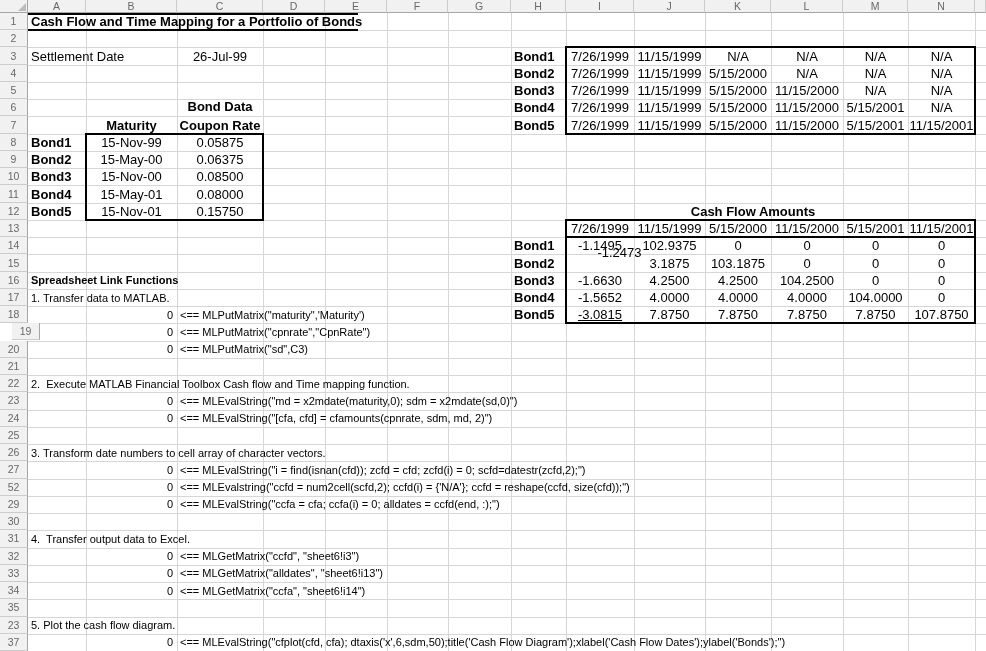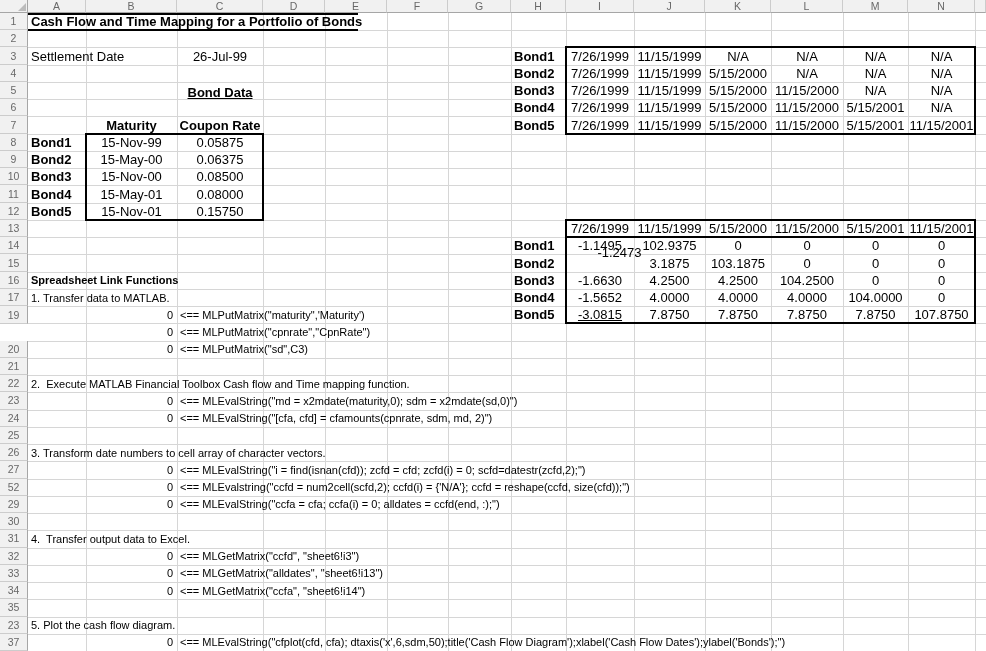--- a/index.html
+++ b/index.html
@@ -90,7 +90,7 @@
       <div class="cell b" style="left: 28px; top: 13px; width: 58px; height: 17.2432px;">Cash Flow and Time Mapping for a Portfolio of Bonds</div>
       <div class="cell" style="left: 28px; top: 47.4865px; width: 58px; height: 17.2432px;">Settlement Date</div>
       <div class="cell c" style="left: 177px; top: 47.4865px; width: 86px; height: 17.2432px;">26-Jul-99</div>
-      <div class="cell b c" style="left: 177px; top: 84px; width: 86px; height: 17.2432px; text-decoration: underline;">Bond Data</div>
+      <div class="cell b c" style="left: 177px; top: 98px; width: 86px; height: 17.2432px;">Bond Data</div>
       <div class="cell b c" style="left: 86px; top: 116.459px; width: 91px; height: 17.2432px;">Maturity</div>
       <div class="cell b c" style="left: 177px; top: 116.459px; width: 86px; height: 17.2432px;">Coupon Rate</div>
       <div class="cell b small" style="left: 28px; top: 271.649px; width: 58px; height: 17.2432px;">Spreadsheet Link Functions</div>

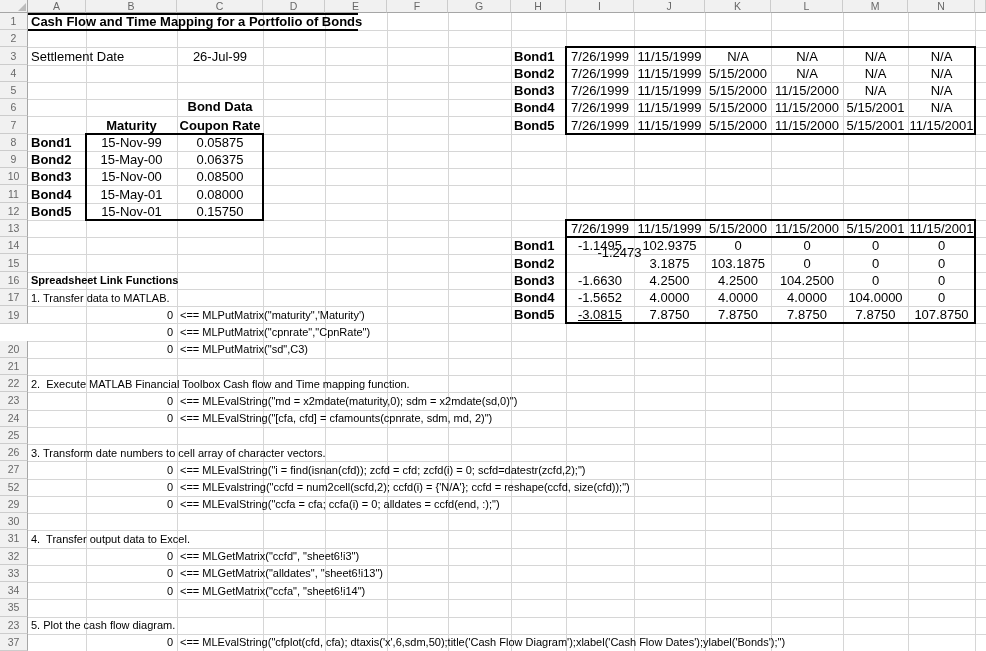--- a/index.html
+++ b/index.html
@@ -214,6 +214,7 @@
       <div class="cell small" style="left: 177px; top: 582.027px; width: 86px; height: 17.2432px;">&lt;== MLGetMatrix("ccfa", "sheet6!i14")</div>
       <div class="cell r small" style="left: 86px; top: 633.757px; width: 91px; height: 17.2432px;">0</div>
       <div class="cell small" style="left: 177px; top: 633.757px; width: 86px; height: 17.2432px;">&lt;== MLEvalString("cfplot(cfd, cfa); dtaxis('x',6,sdm,50);title('Cash Flow Diagram');xlabel('Cash Flow Dates');ylabel('Bonds');")</div>
+      <div class="cell b c" style="left: 566px; top: 202.676px; width: 374px; height: 17.2432px;">Cash Flow Amounts</div>
     </div>
   <div class="layer" id="borders">
       <div class="bline" style="left: 28px; top: 13px; width: 330px;"></div>

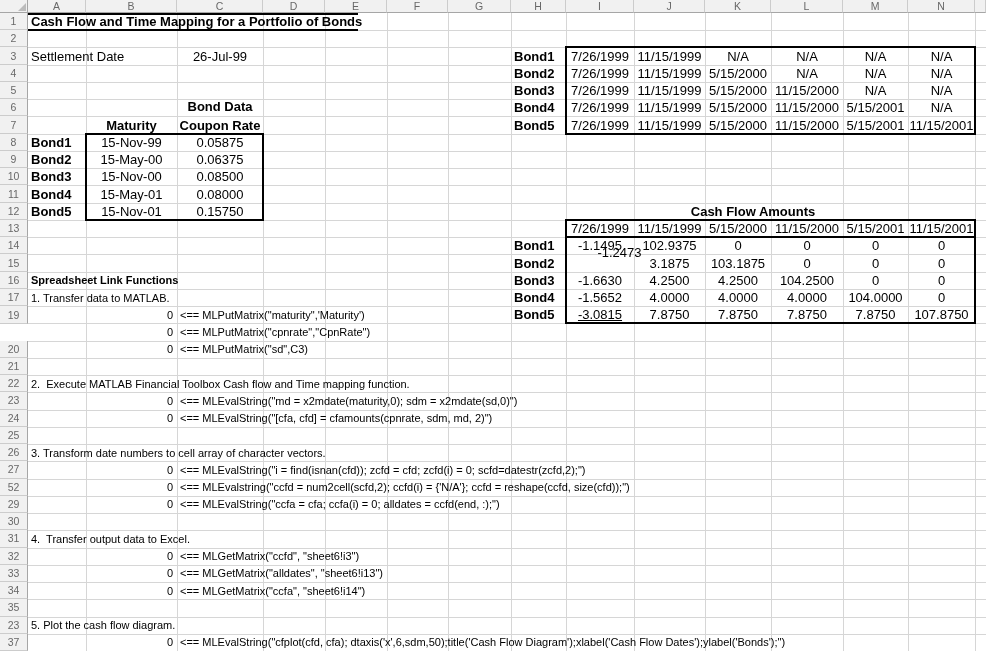--- a/index.html
+++ b/index.html
@@ -260,7 +260,7 @@
       <div class="rowhdr" style="top: 271.649px; height: 17.2432px;">16</div>
       <div class="rowhdr" style="top: 288.892px; height: 17.2432px;">17</div>
       <div class="rowhdr" style="top: 306.135px; height: 17.2432px;">18</div>
-      <div class="rowhdr" style="top: 307px; height: 17.2432px;">19</div>
+      <div class="rowhdr" style="top: 323px; height: 17.2432px; margin-left: 12px;">19</div>
       <div class="rowhdr" style="top: 340.622px; height: 17.2432px;">20</div>
       <div class="rowhdr" style="top: 357.865px; height: 17.2432px;">21</div>
       <div class="rowhdr" style="top: 375.108px; height: 17.2432px;">22</div>

